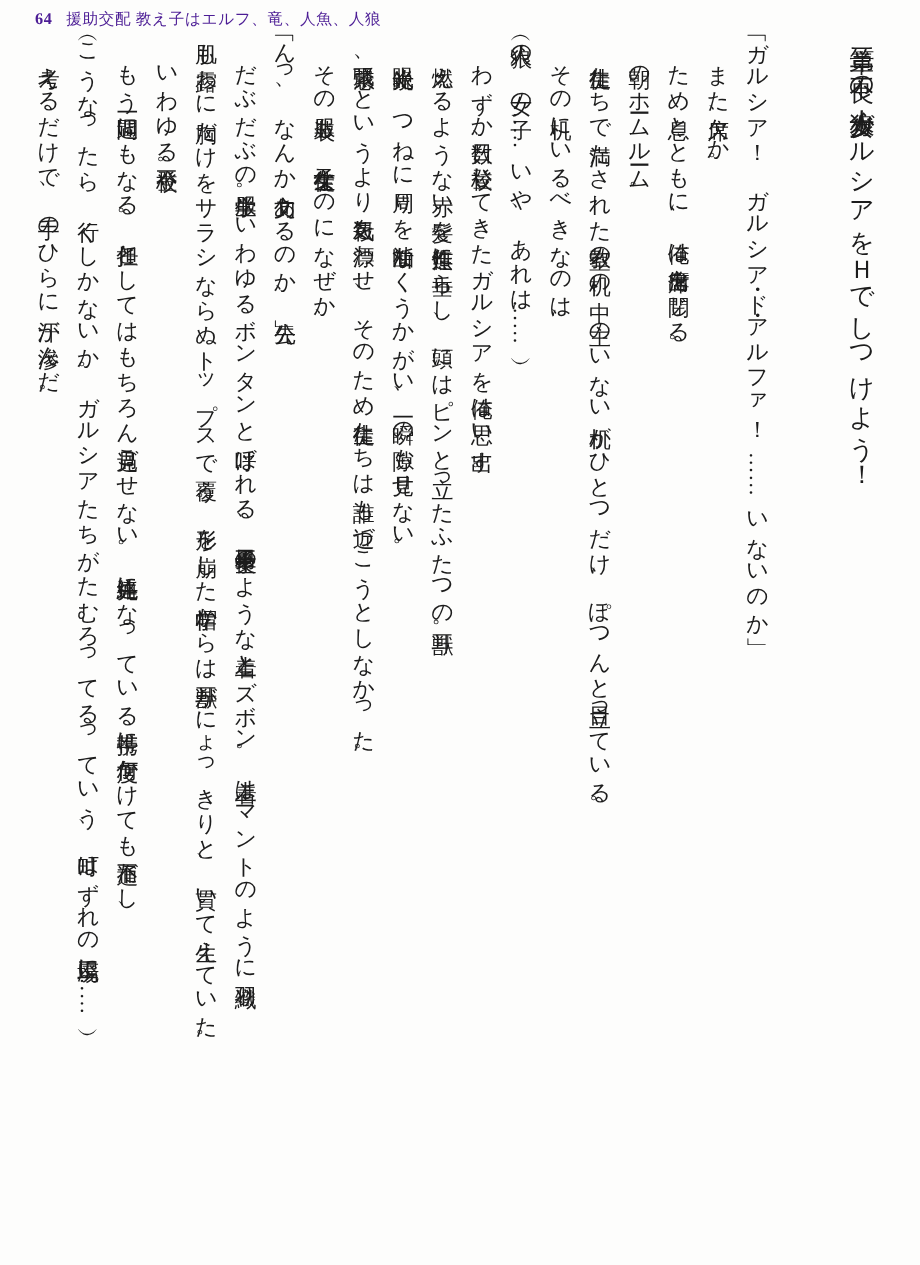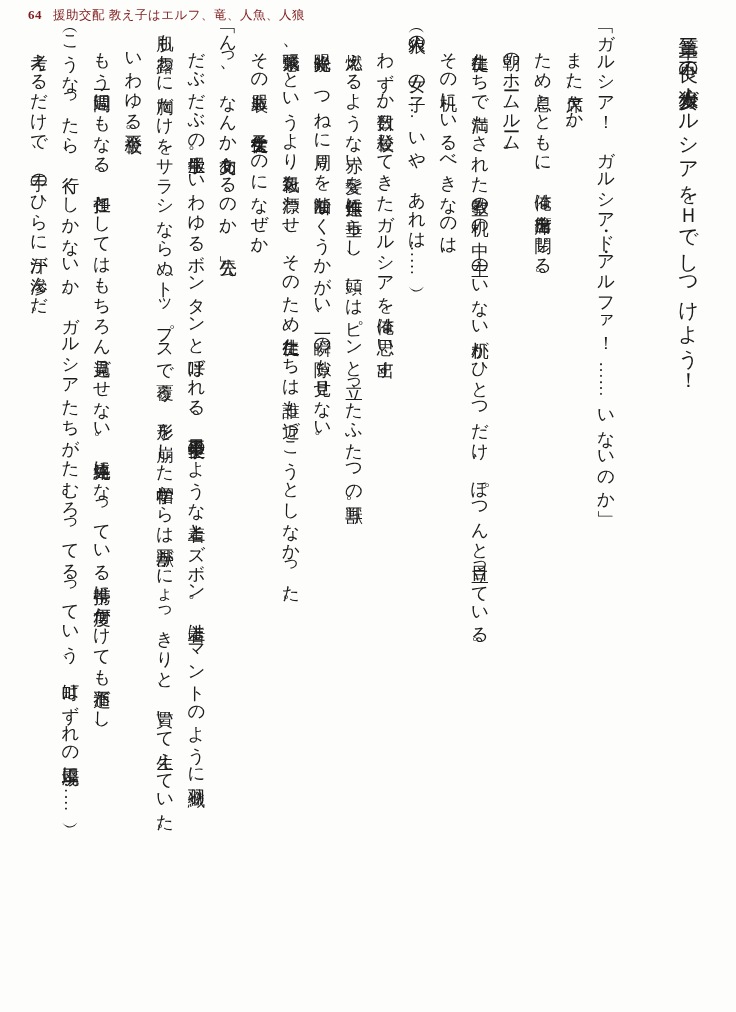--- a/index.html
+++ b/index.html
@@ -22,7 +22,7 @@
     left: 28px;
     font-size: 12.5px;
     letter-spacing: 0.5px;
-    color: #7f1d1d;
+    color: #4c1d95;
     white-space: nowrap;
   }
   .running-header .page-num {

